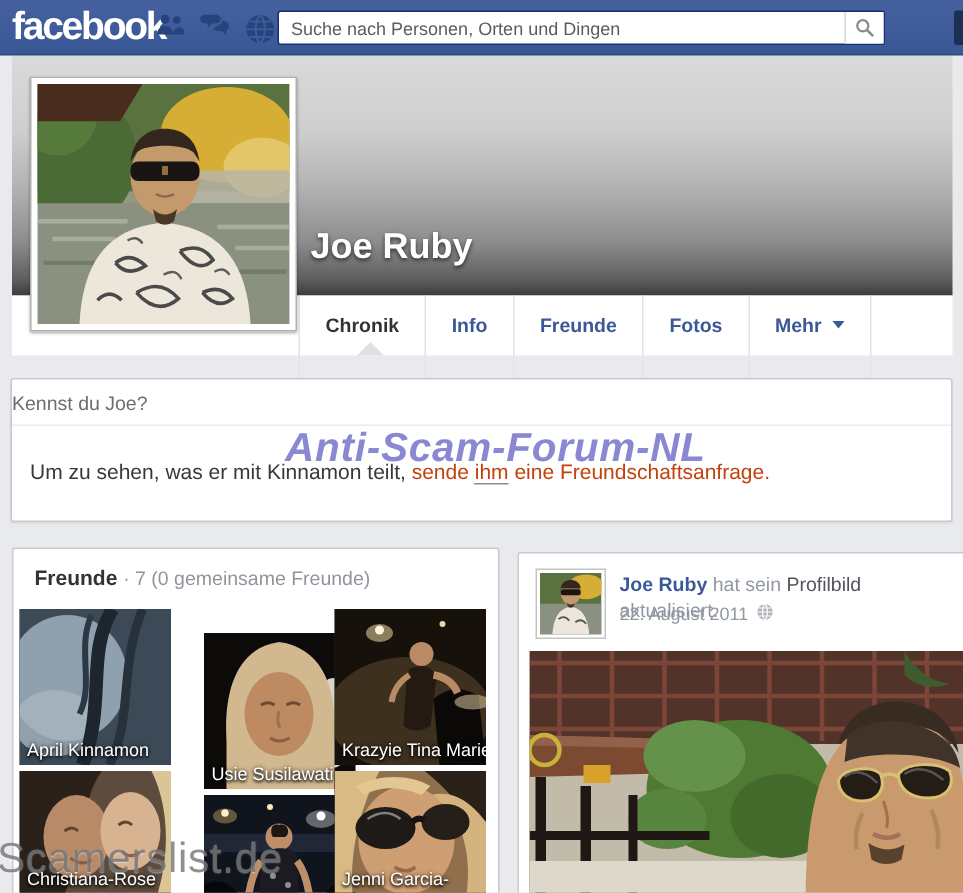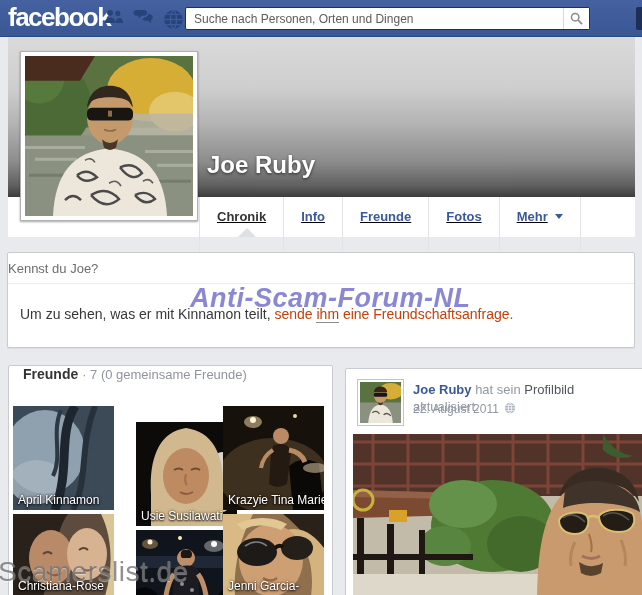--- a/index.html
+++ b/index.html
@@ -69,7 +69,7 @@
     position:absolute; left:8px; top:197px; width:627px; height:40px;
     background:#fff; z-index:10;
   }
-  .tabs { position:absolute; left:191px; top:0; height:55px; display:flex;text-decoration:underline; }
+  .tabs { position:absolute; left:191px; top:0; height:55px; display:flex; }
   .tab {
     line-height:40px; padding:0 17px; font-size:13px; font-weight:bold;
     color:#3b5998; border-left:1px solid #e4e4e4; cursor:pointer;

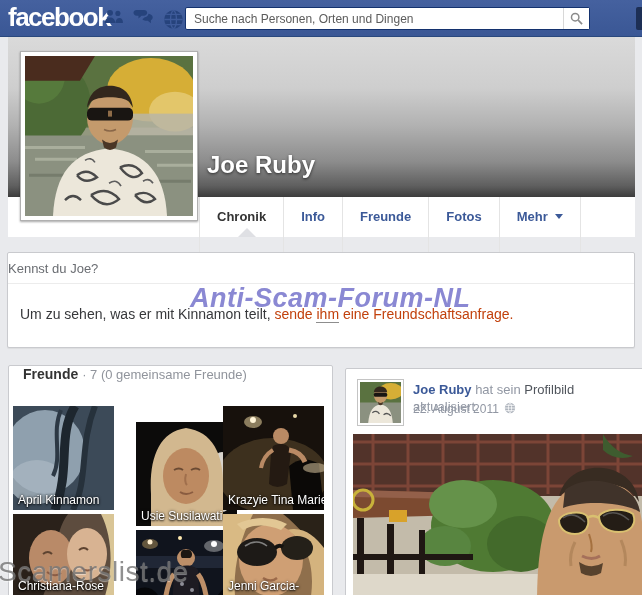--- a/index.html
+++ b/index.html
@@ -123,7 +123,7 @@
     position:absolute; left:8px; top:365px; width:325px; height:242px;
     background:#fff; border:1px solid #c9cace; border-radius:2px;
   }
-  .friends-title { padding:0 0 0 14px; font-size:14px; color:#333; }
+  .friends-title { padding:11px 0 0 14px; font-size:14px; color:#333; }
   .friends-title .b { font-weight:bold; font-size:14px; }
   .friends-title .grey { font-weight:normal; color:#90949c; font-size:13px; }
   .fcell {

